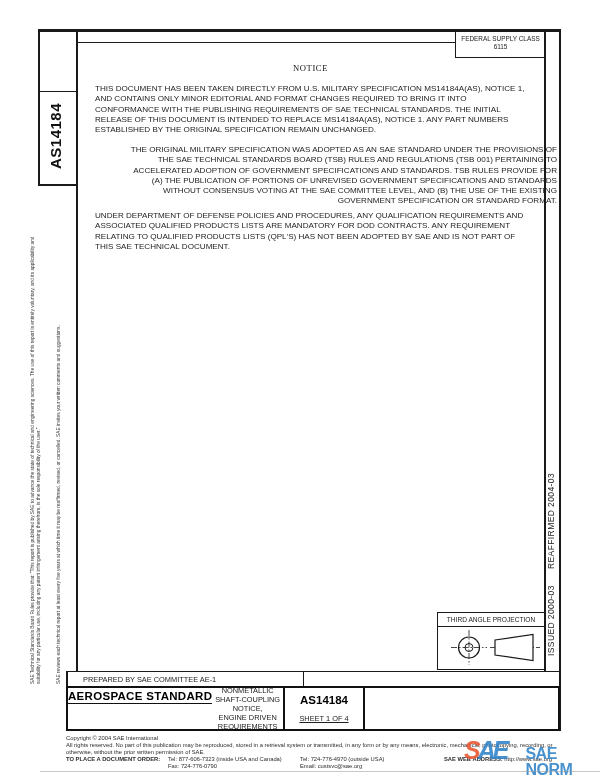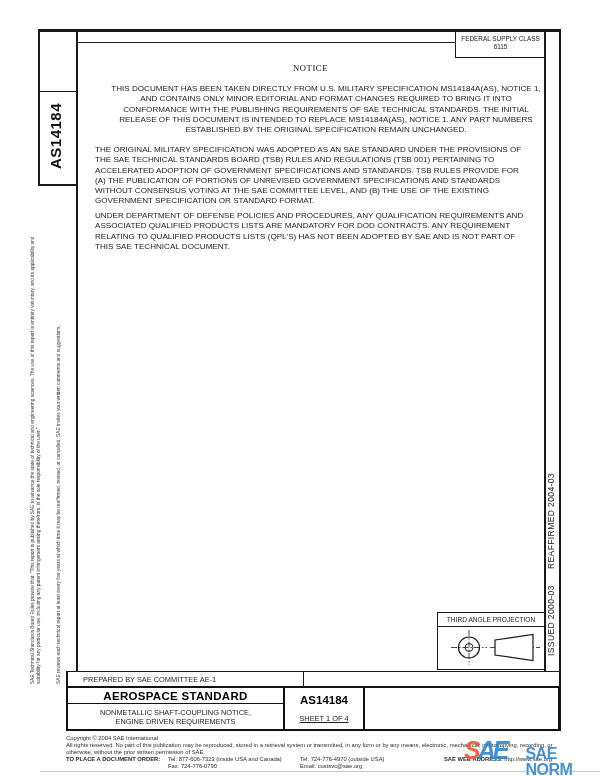--- a/index.html
+++ b/index.html
@@ -120,7 +120,7 @@
   <div class="rot side-date" style="left:546px;top:656px;">ISSUED 2000-03</div>
 
   <div class="notice-head">NOTICE</div>
-  <div class="para" style="top:84px;text-align:center;">THIS DOCUMENT HAS BEEN TAKEN DIRECTLY FROM U.S. MILITARY SPECIFICATION MS14184A(AS), NOTICE 1,
+  <div class="para" style="top:84px;">THIS DOCUMENT HAS BEEN TAKEN DIRECTLY FROM U.S. MILITARY SPECIFICATION MS14184A(AS), NOTICE 1,
 AND CONTAINS ONLY MINOR EDITORIAL AND FORMAT CHANGES REQUIRED TO BRING IT INTO
 CONFORMANCE WITH THE PUBLISHING REQUIREMENTS OF SAE TECHNICAL STANDARDS.  THE INITIAL
 RELEASE OF THIS DOCUMENT IS INTENDED TO REPLACE MS14184A(AS), NOTICE 1.  ANY PART NUMBERS

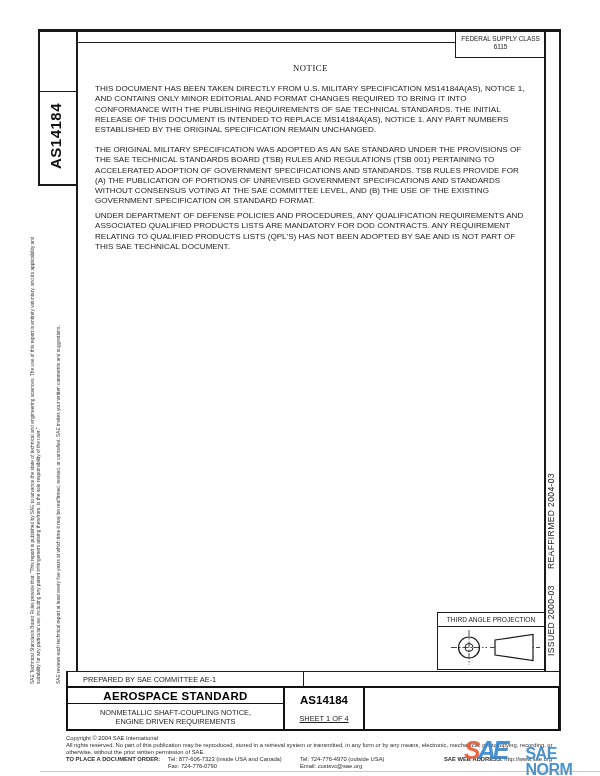--- a/index.html
+++ b/index.html
@@ -125,7 +125,7 @@
 CONFORMANCE WITH THE PUBLISHING REQUIREMENTS OF SAE TECHNICAL STANDARDS.  THE INITIAL
 RELEASE OF THIS DOCUMENT IS INTENDED TO REPLACE MS14184A(AS), NOTICE 1.  ANY PART NUMBERS
 ESTABLISHED BY THE ORIGINAL SPECIFICATION REMAIN UNCHANGED.</div>
-  <div class="para" style="top:145px;">THE ORIGINAL MILITARY SPECIFICATION WAS ADOPTED AS AN SAE STANDARD UNDER THE PROVISIONS OF
+  <div class="para" style="top:145px;text-align:right;">THE ORIGINAL MILITARY SPECIFICATION WAS ADOPTED AS AN SAE STANDARD UNDER THE PROVISIONS OF
 THE SAE TECHNICAL STANDARDS BOARD (TSB) RULES AND REGULATIONS (TSB 001) PERTAINING TO
 ACCELERATED ADOPTION OF GOVERNMENT SPECIFICATIONS AND STANDARDS.  TSB RULES PROVIDE FOR
 (A) THE PUBLICATION OF PORTIONS OF UNREVISED GOVERNMENT SPECIFICATIONS AND STANDARDS

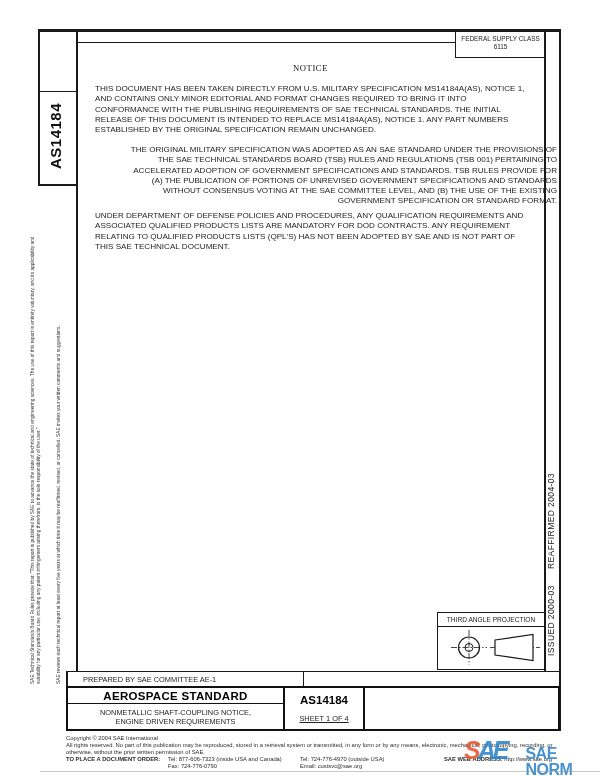--- a/index.html
+++ b/index.html
@@ -55,7 +55,7 @@
   }
   .tb-cell{box-sizing:border-box;height:100%;}
   .tb-logo{width:137px;border-right:2px solid #111;display:flex;flex-direction:column;align-items:center;justify-content:center;}
-  .tb-title{width:217px;border-right:2px solid #111;display:flex;flex-direction:column;}
+  .tb-title{width:217px;border-right:2px solid #111;display:flex;flex-direction:row;}
   .tb-num{width:80px;border-right:2px solid #111;display:flex;flex-direction:column;align-items:center;justify-content:center;}
   .tb-empty{flex:1;}
   .logo-main{font-size:20px;font-weight:700;font-style:italic;letter-spacing:-.5px;line-height:20px;color:#000;}

